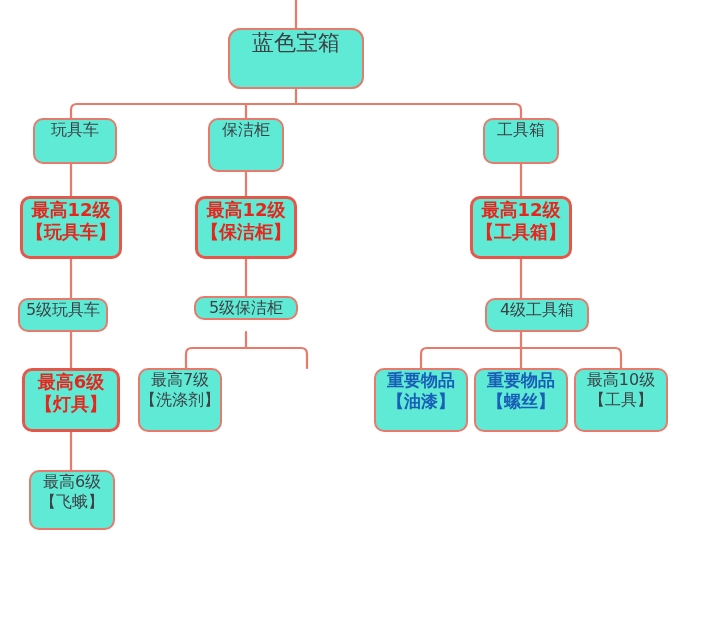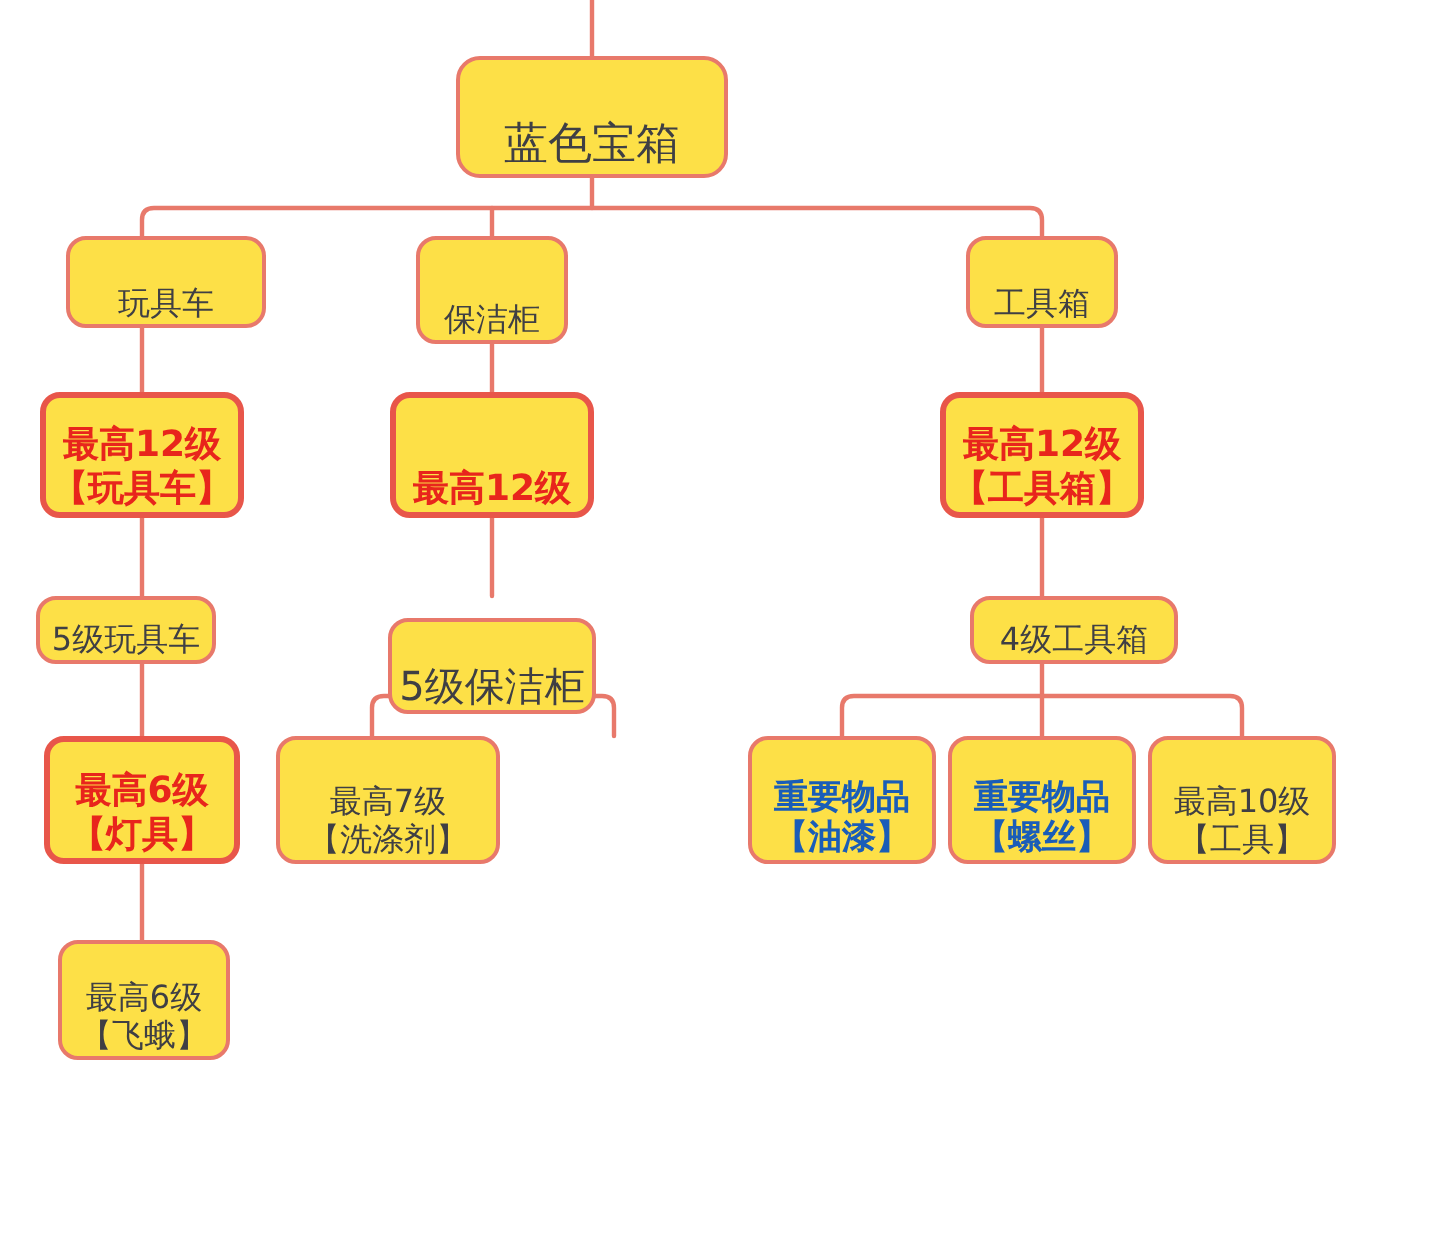--- a/index.html
+++ b/index.html
@@ -32,8 +32,8 @@
     display: flex;
     flex-direction: column;
     align-items: center;
-    justify-content: flex-end;
-    background: #fde047;
+    justify-content: flex-start;
+    background: #5eead4;
     border-style: solid;
     border-radius: 10px;
     text-align: center;

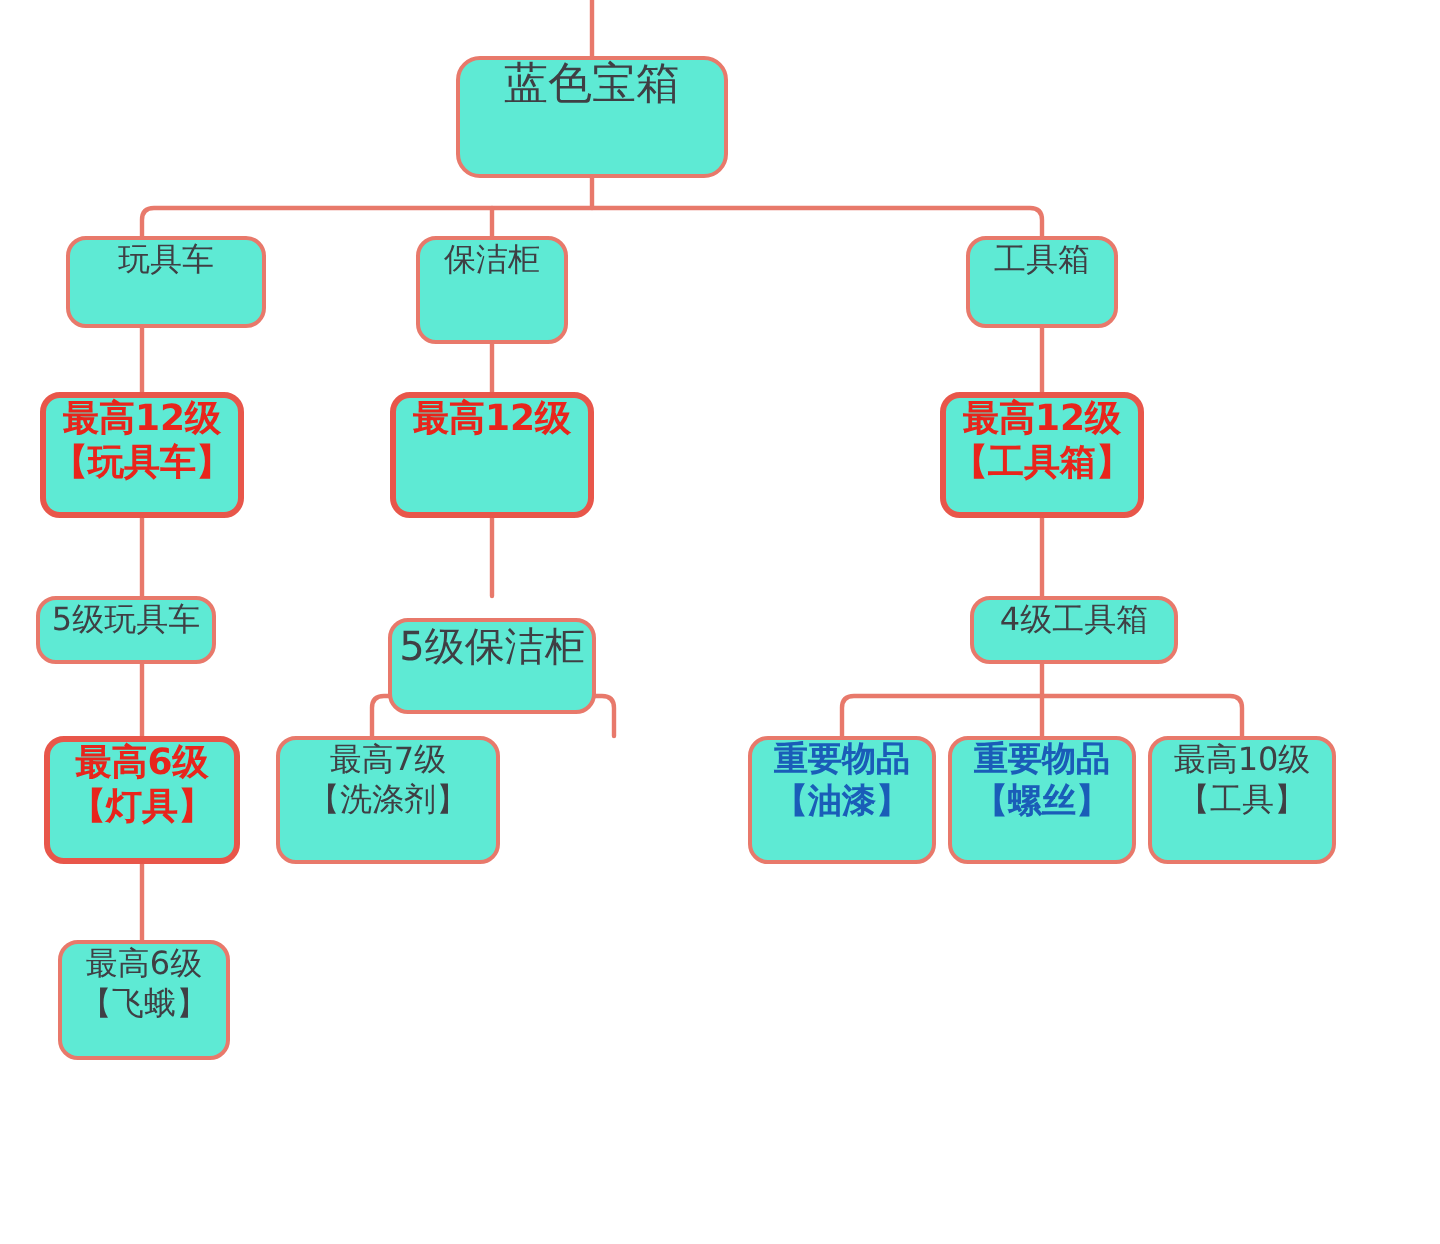--- a/index.html
+++ b/index.html
@@ -112,7 +112,7 @@
     <span class="ln">蓝色宝箱</span>
   </div>
 
-  <div class="node n-plain" style="left:33px; top:118px; width:100px; height:46px; font-size:16px;">
+  <div class="node n-plain" style="left:33px; top:118px; width:84px; height:46px; font-size:16px;">
     <span class="ln">玩具车</span>
   </div>
 

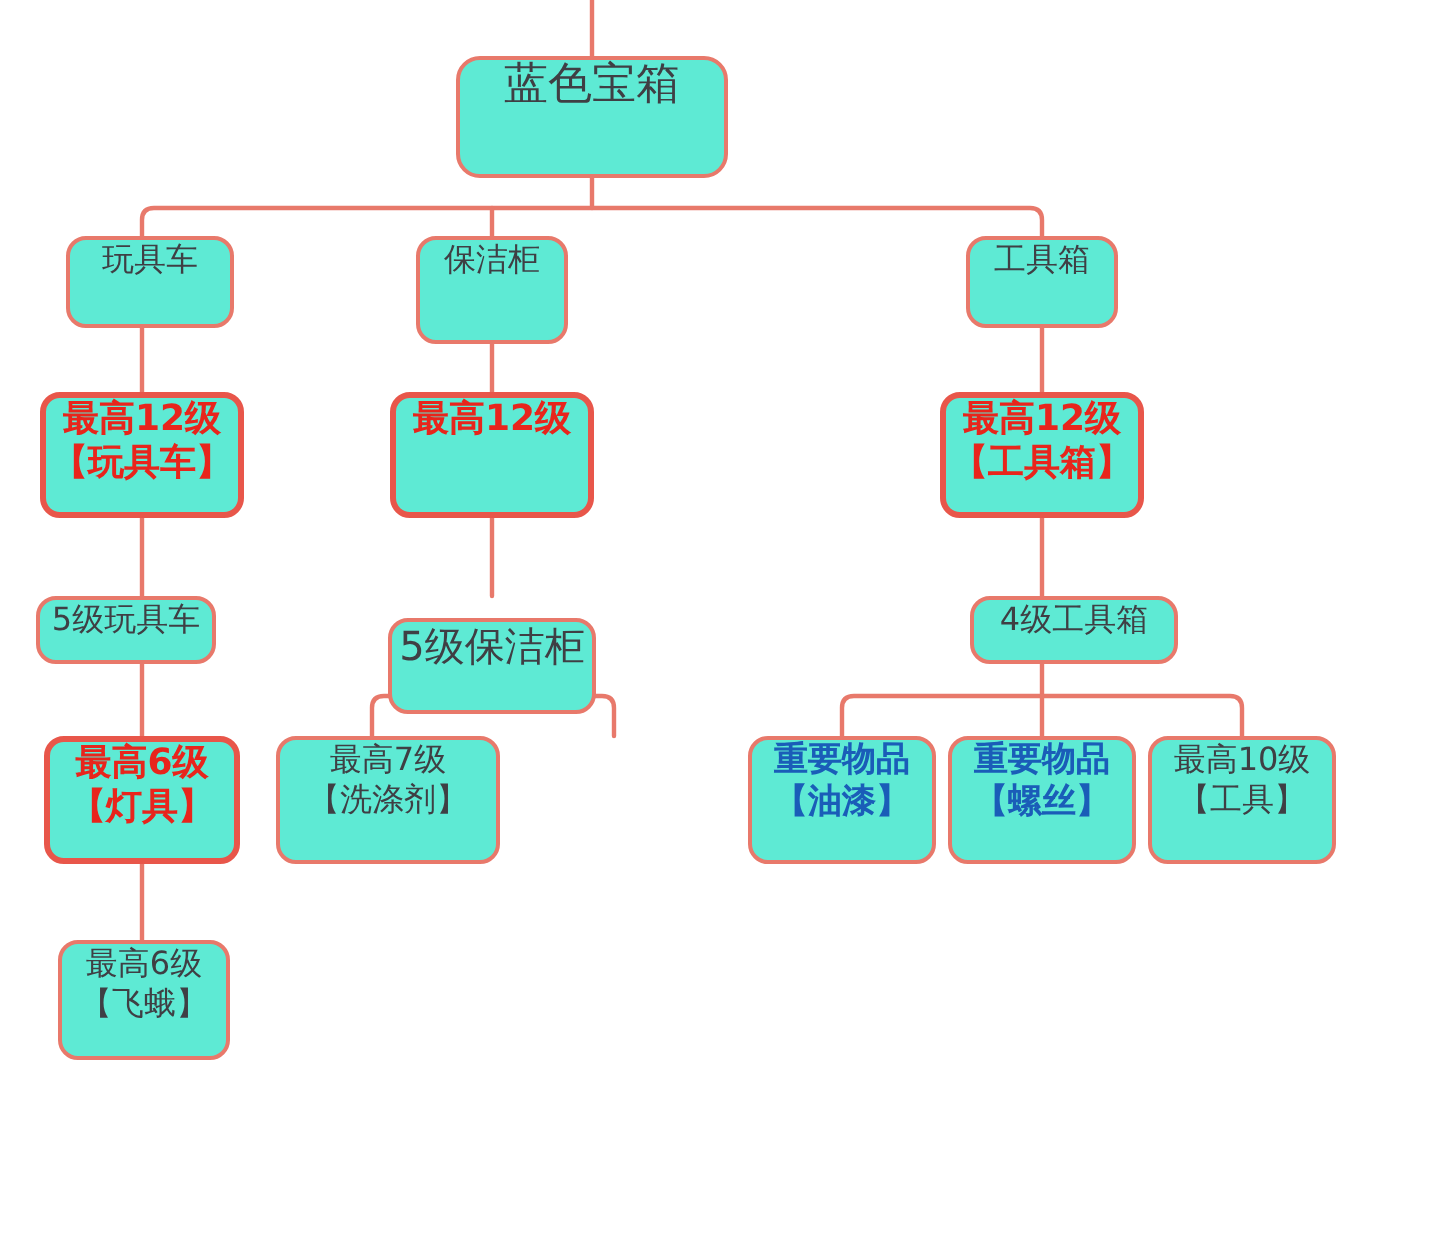--- a/index.html
+++ b/index.html
@@ -131,6 +131,7 @@
 
   <div class="node n-red" style="left:195px; top:196px; width:102px; height:63px; font-size:18px;">
     <span class="ln">最高12级</span>
+    <span class="ln">【保洁柜】</span>
   </div>
 
   <div class="node n-red" style="left:470px; top:196px; width:102px; height:63px; font-size:18px;">

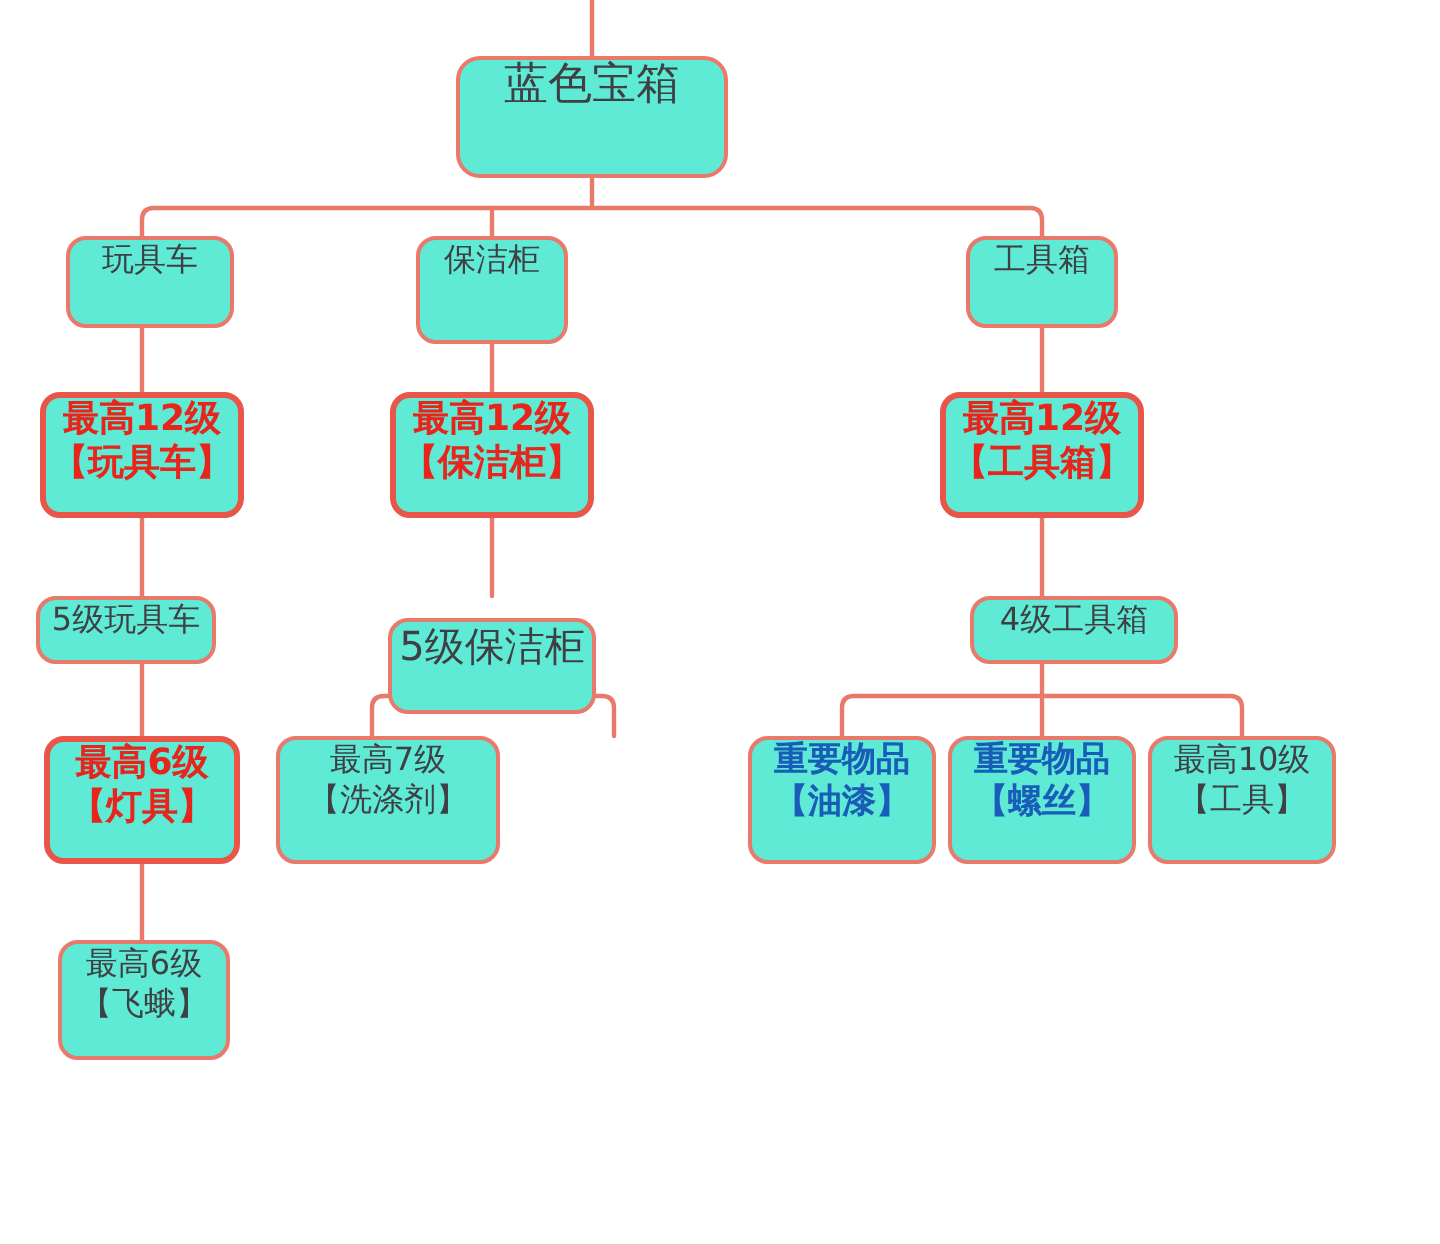--- a/index.html
+++ b/index.html
@@ -143,7 +143,7 @@
     <span class="ln">5级玩具车</span>
   </div>
 
-  <div class="node n-plain" style="left:194px; top:309px; width:104px; height:48px; font-size:20px;">
+  <div class="node n-plain" style="left:194px; top:296px; width:104px; height:24px; font-size:16px;">
     <span class="ln">5级保洁柜</span>
   </div>
 

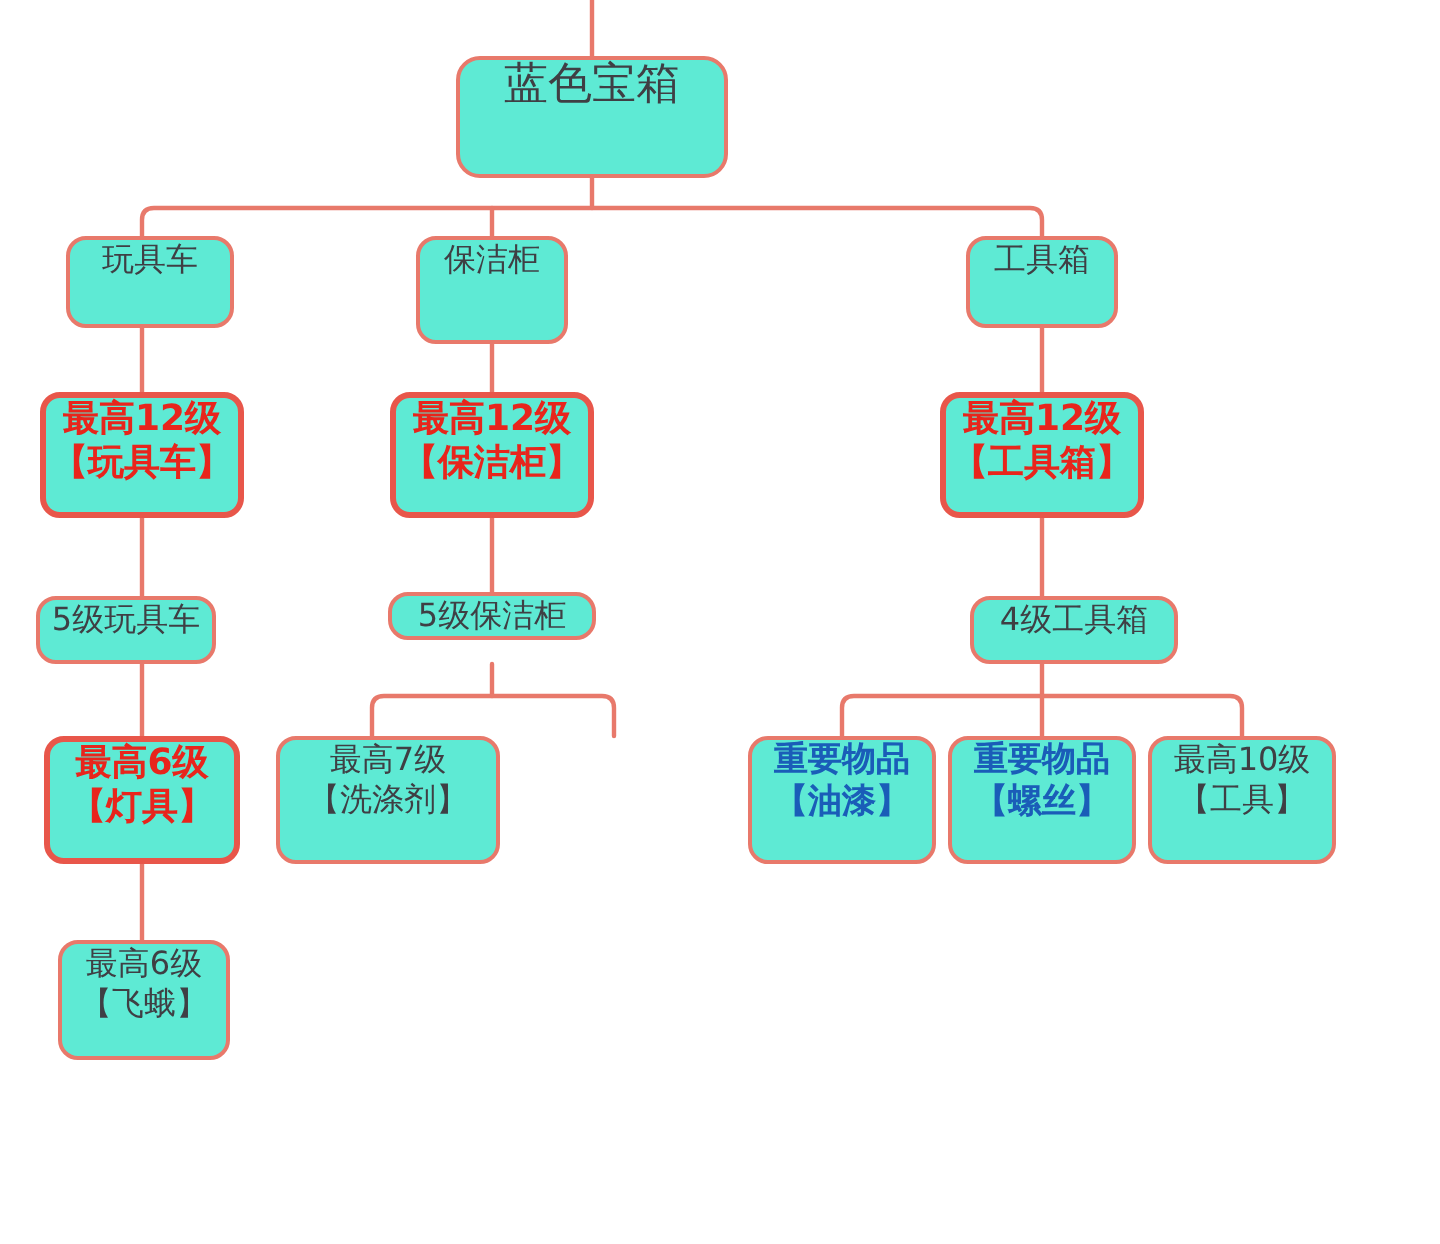--- a/index.html
+++ b/index.html
@@ -156,7 +156,7 @@
     <span class="ln">【灯具】</span>
   </div>
 
-  <div class="node n-plain" style="left:138px; top:368px; width:112px; height:64px; font-size:16px;">
+  <div class="node n-plain" style="left:138px; top:368px; width:84px; height:64px; font-size:16px;">
     <span class="ln">最高7级</span>
     <span class="ln">【洗涤剂】</span>
   </div>

